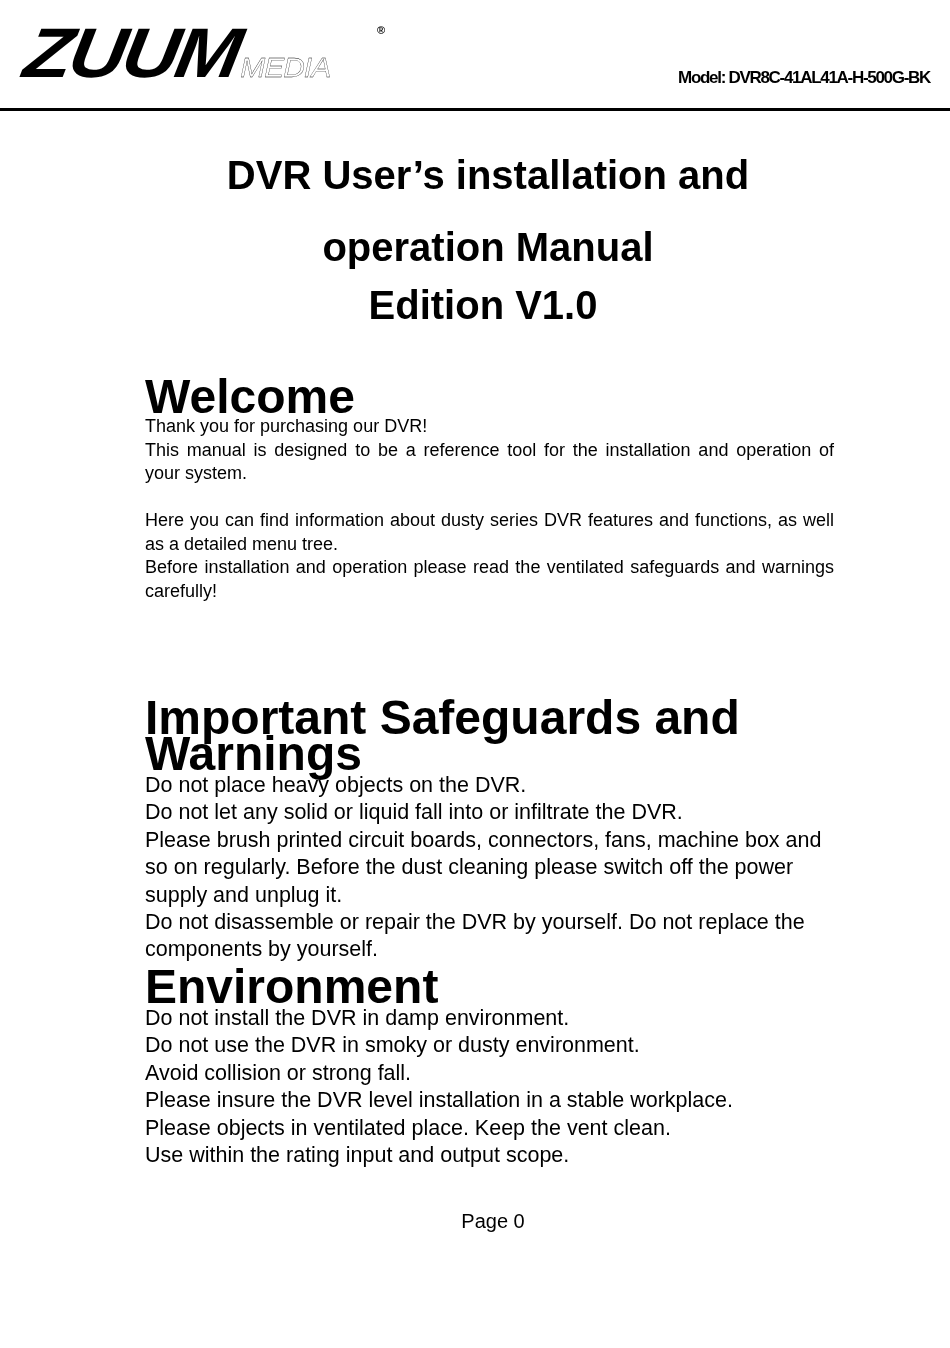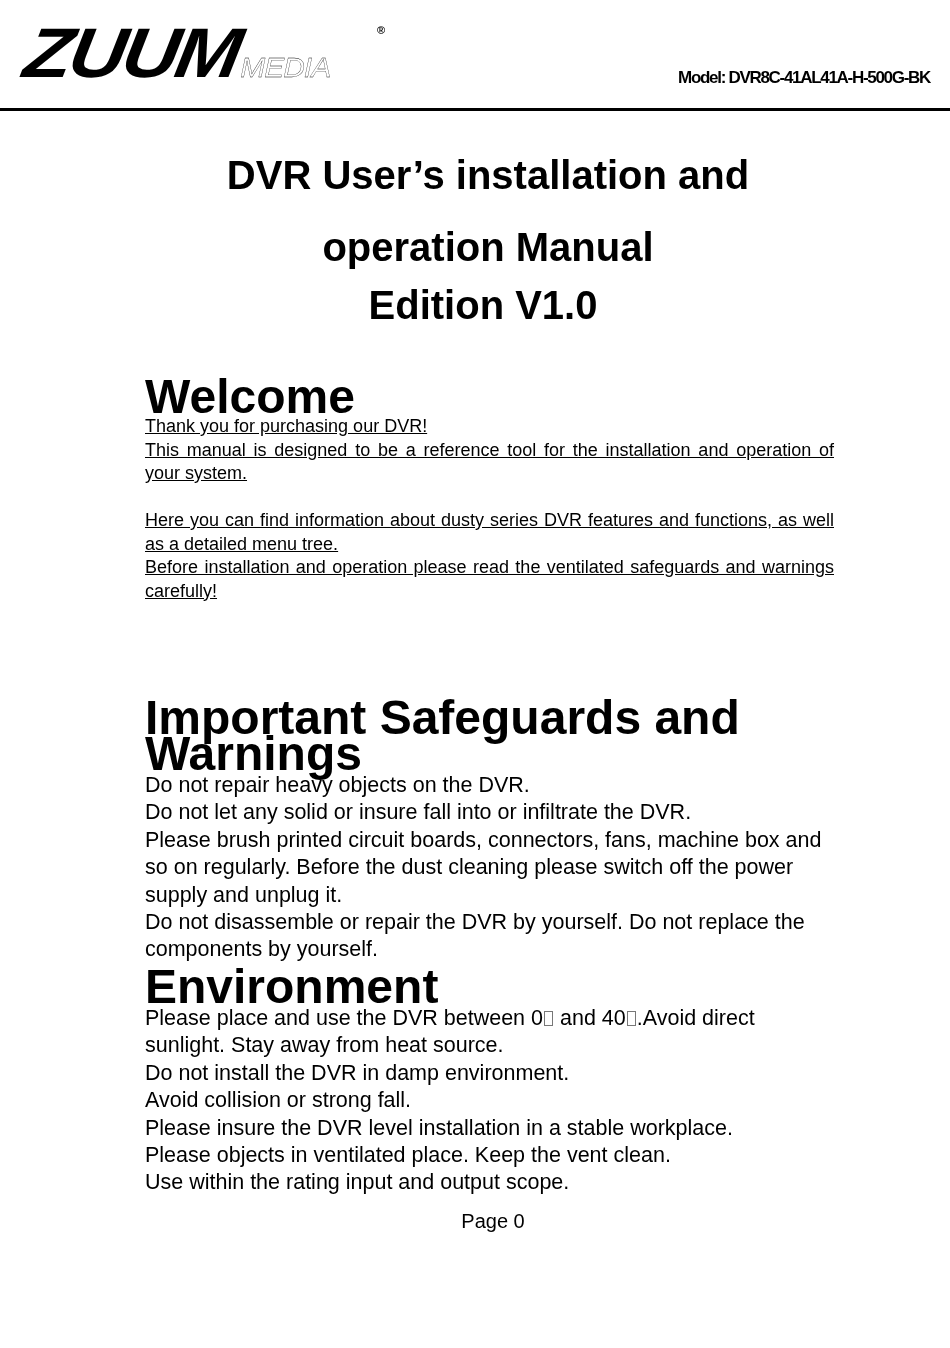--- a/index.html
+++ b/index.html
@@ -103,7 +103,6 @@
       line-height: 23.5px;
       margin: 0;
       text-align: justify;
-      text-decoration: underline;
     }
     .p-small.last { text-align-last: left; }
     .spacer { height: 23.5px; }

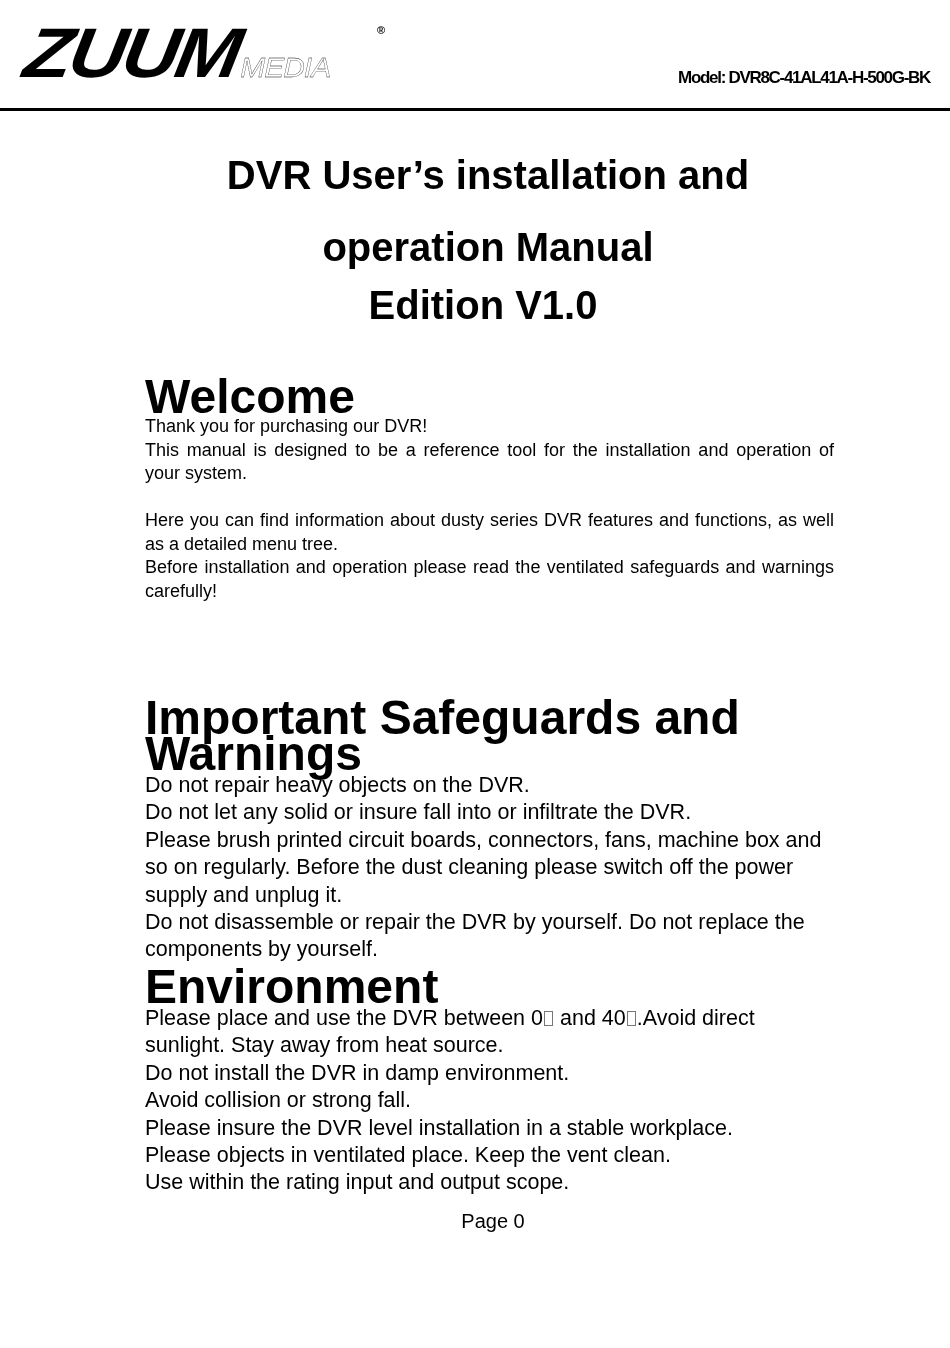--- a/index.html
+++ b/index.html
@@ -160,7 +160,7 @@
 
 <div class="section safeguards">
   <h2 class="h2">Important Safeguards and Warnings</h2>
-  <p class="p-large">Do not repair heavy objects on the DVR.</p>
+  <p class="p-large">Do not place heavy objects on the DVR.</p>
   <p class="p-large">Do not let any solid or insure fall into or infiltrate the DVR.</p>
   <p class="p-large">Please brush printed circuit boards, connectors, fans, machine box and so on regularly. Before the dust cleaning please switch off the power supply and unplug it.</p>
   <p class="p-large">Do not disassemble or repair the DVR by yourself. Do not replace the components by yourself.</p>

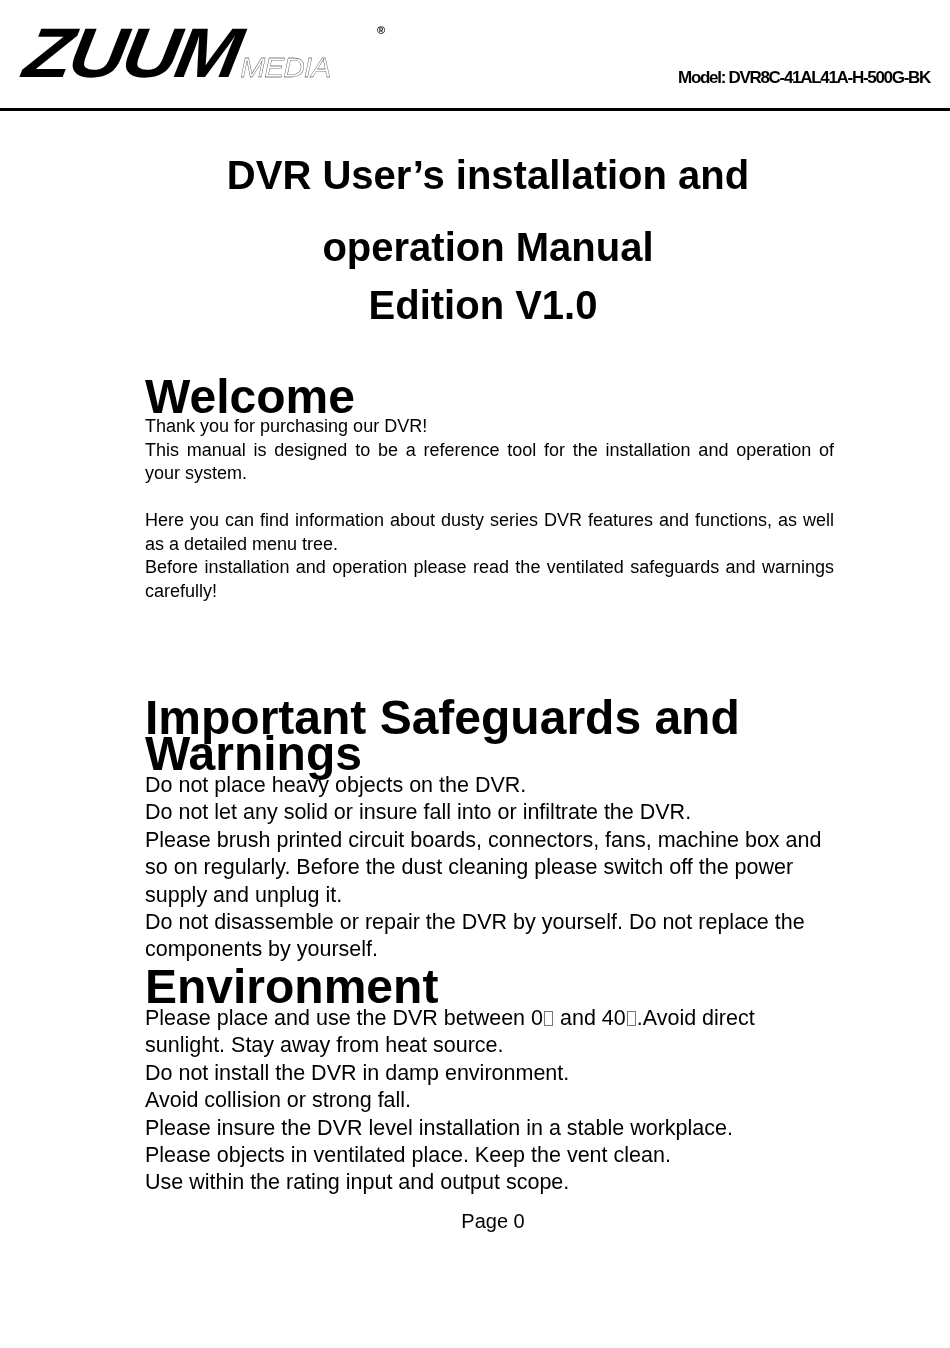--- a/index.html
+++ b/index.html
@@ -161,7 +161,7 @@
 <div class="section safeguards">
   <h2 class="h2">Important Safeguards and Warnings</h2>
   <p class="p-large">Do not place heavy objects on the DVR.</p>
-  <p class="p-large">Do not let any solid or insure fall into or infiltrate the DVR.</p>
+  <p class="p-large">Do not let any solid or liquid fall into or infiltrate the DVR.</p>
   <p class="p-large">Please brush printed circuit boards, connectors, fans, machine box and so on regularly. Before the dust cleaning please switch off the power supply and unplug it.</p>
   <p class="p-large">Do not disassemble or repair the DVR by yourself. Do not replace the components by yourself.</p>
 </div>

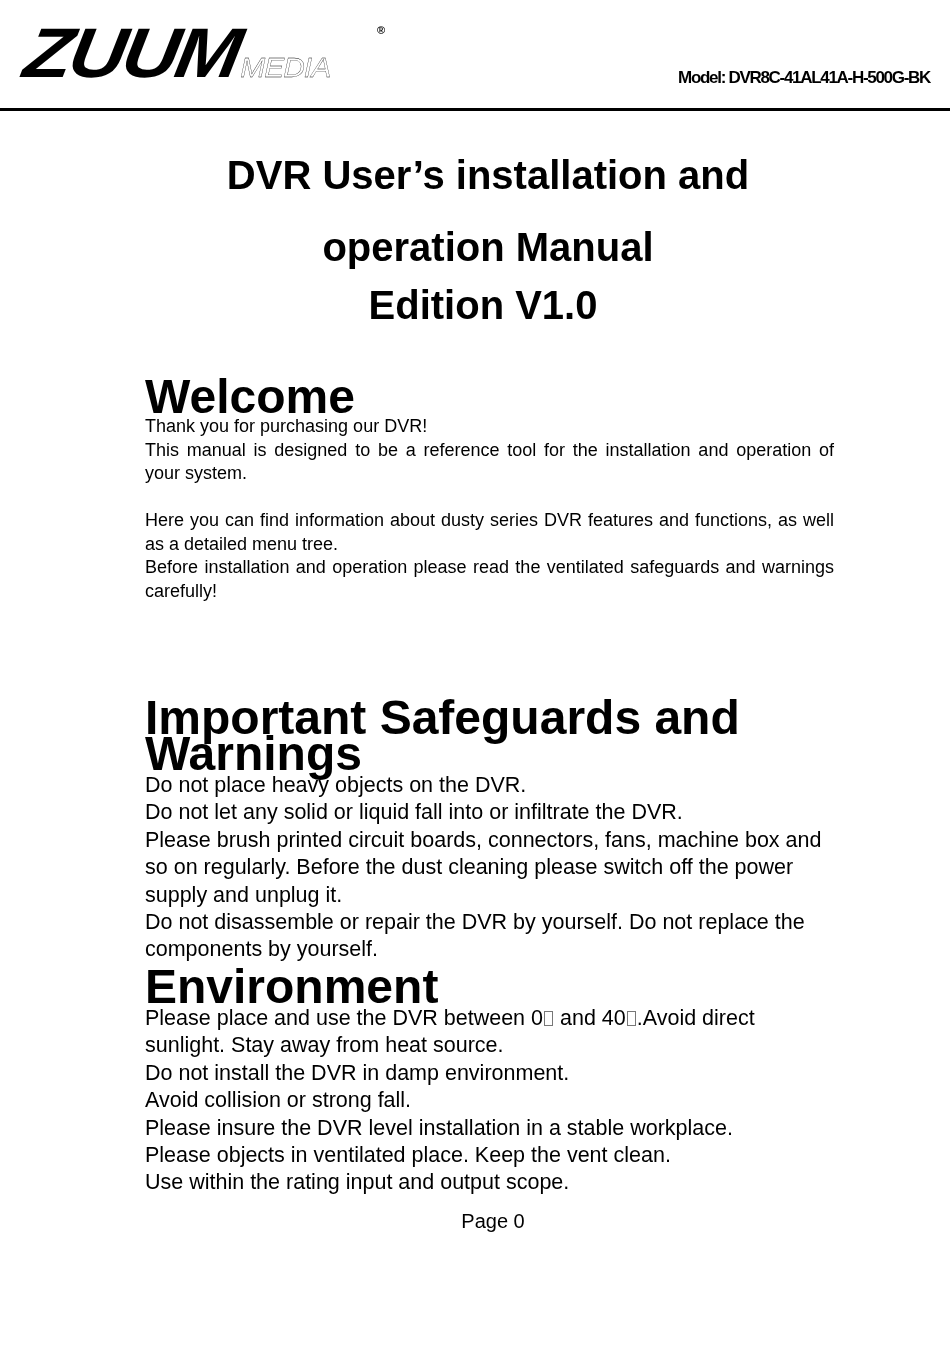--- a/index.html
+++ b/index.html
@@ -168,7 +168,6 @@
 
 <div class="section environment">
   <h2 class="h2">Environment</h2>
-  <p class="p-large"><span>Please place and use the DVR between 0</span><span class="glyph-box"></span><span> and 40</span><span class="glyph-box"></span><span>.Avoid direct sunlight. Stay away from heat source.</span></p>
   <p class="p-large">Do not install the DVR in damp environment.</p>
   <p class="p-large">Avoid collision or strong fall.</p>
   <p class="p-large">Please insure the DVR level installation in a stable workplace.</p>

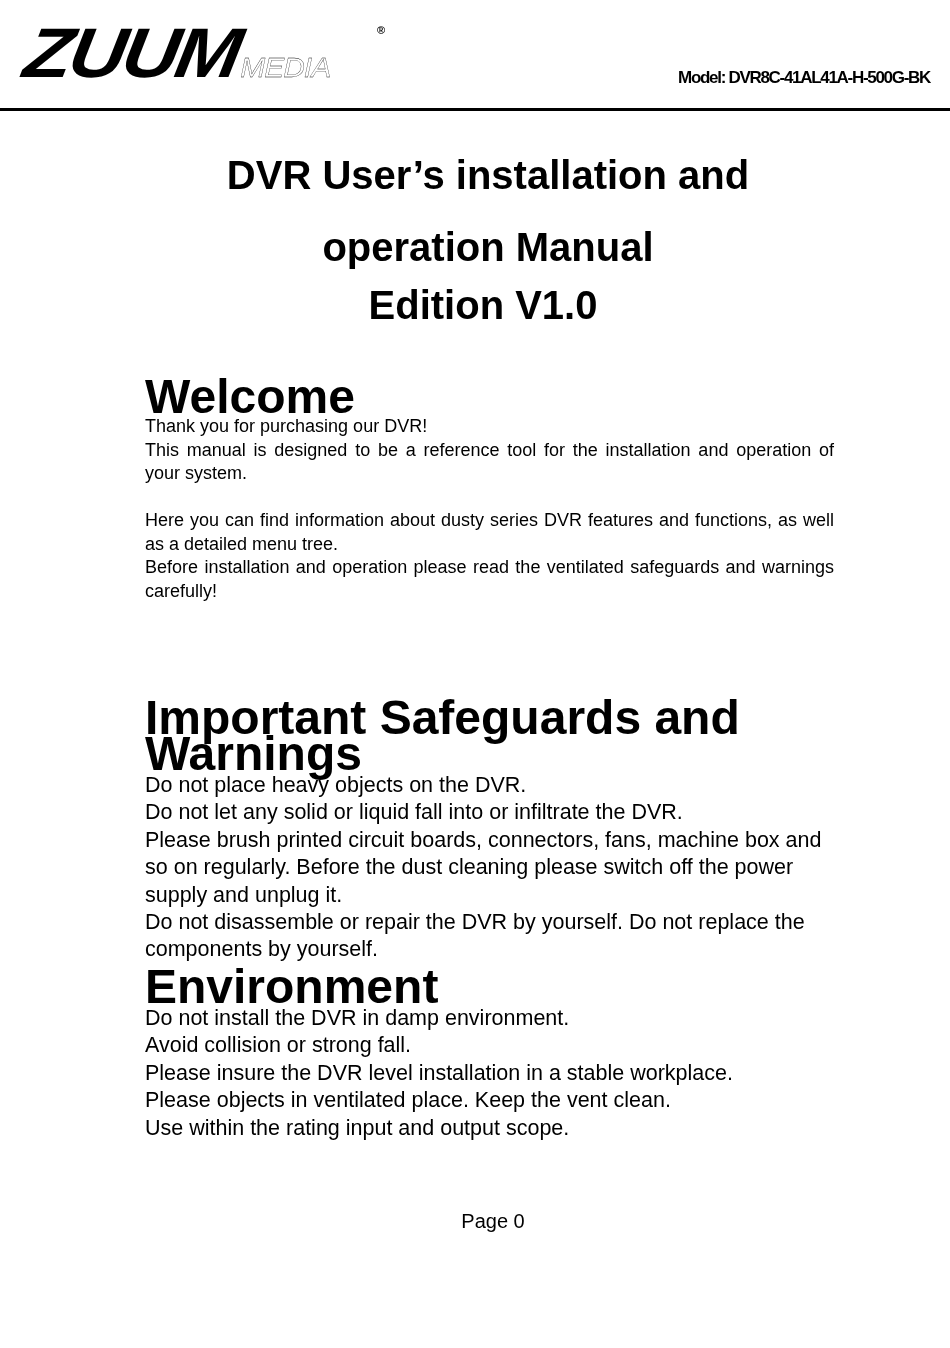--- a/index.html
+++ b/index.html
@@ -169,6 +169,7 @@
 <div class="section environment">
   <h2 class="h2">Environment</h2>
   <p class="p-large">Do not install the DVR in damp environment.</p>
+  <p class="p-large">Do not use the DVR in smoky or dusty environment.</p>
   <p class="p-large">Avoid collision or strong fall.</p>
   <p class="p-large">Please insure the DVR level installation in a stable workplace.</p>
   <p class="p-large">Please objects in ventilated place. Keep the vent clean.</p>

